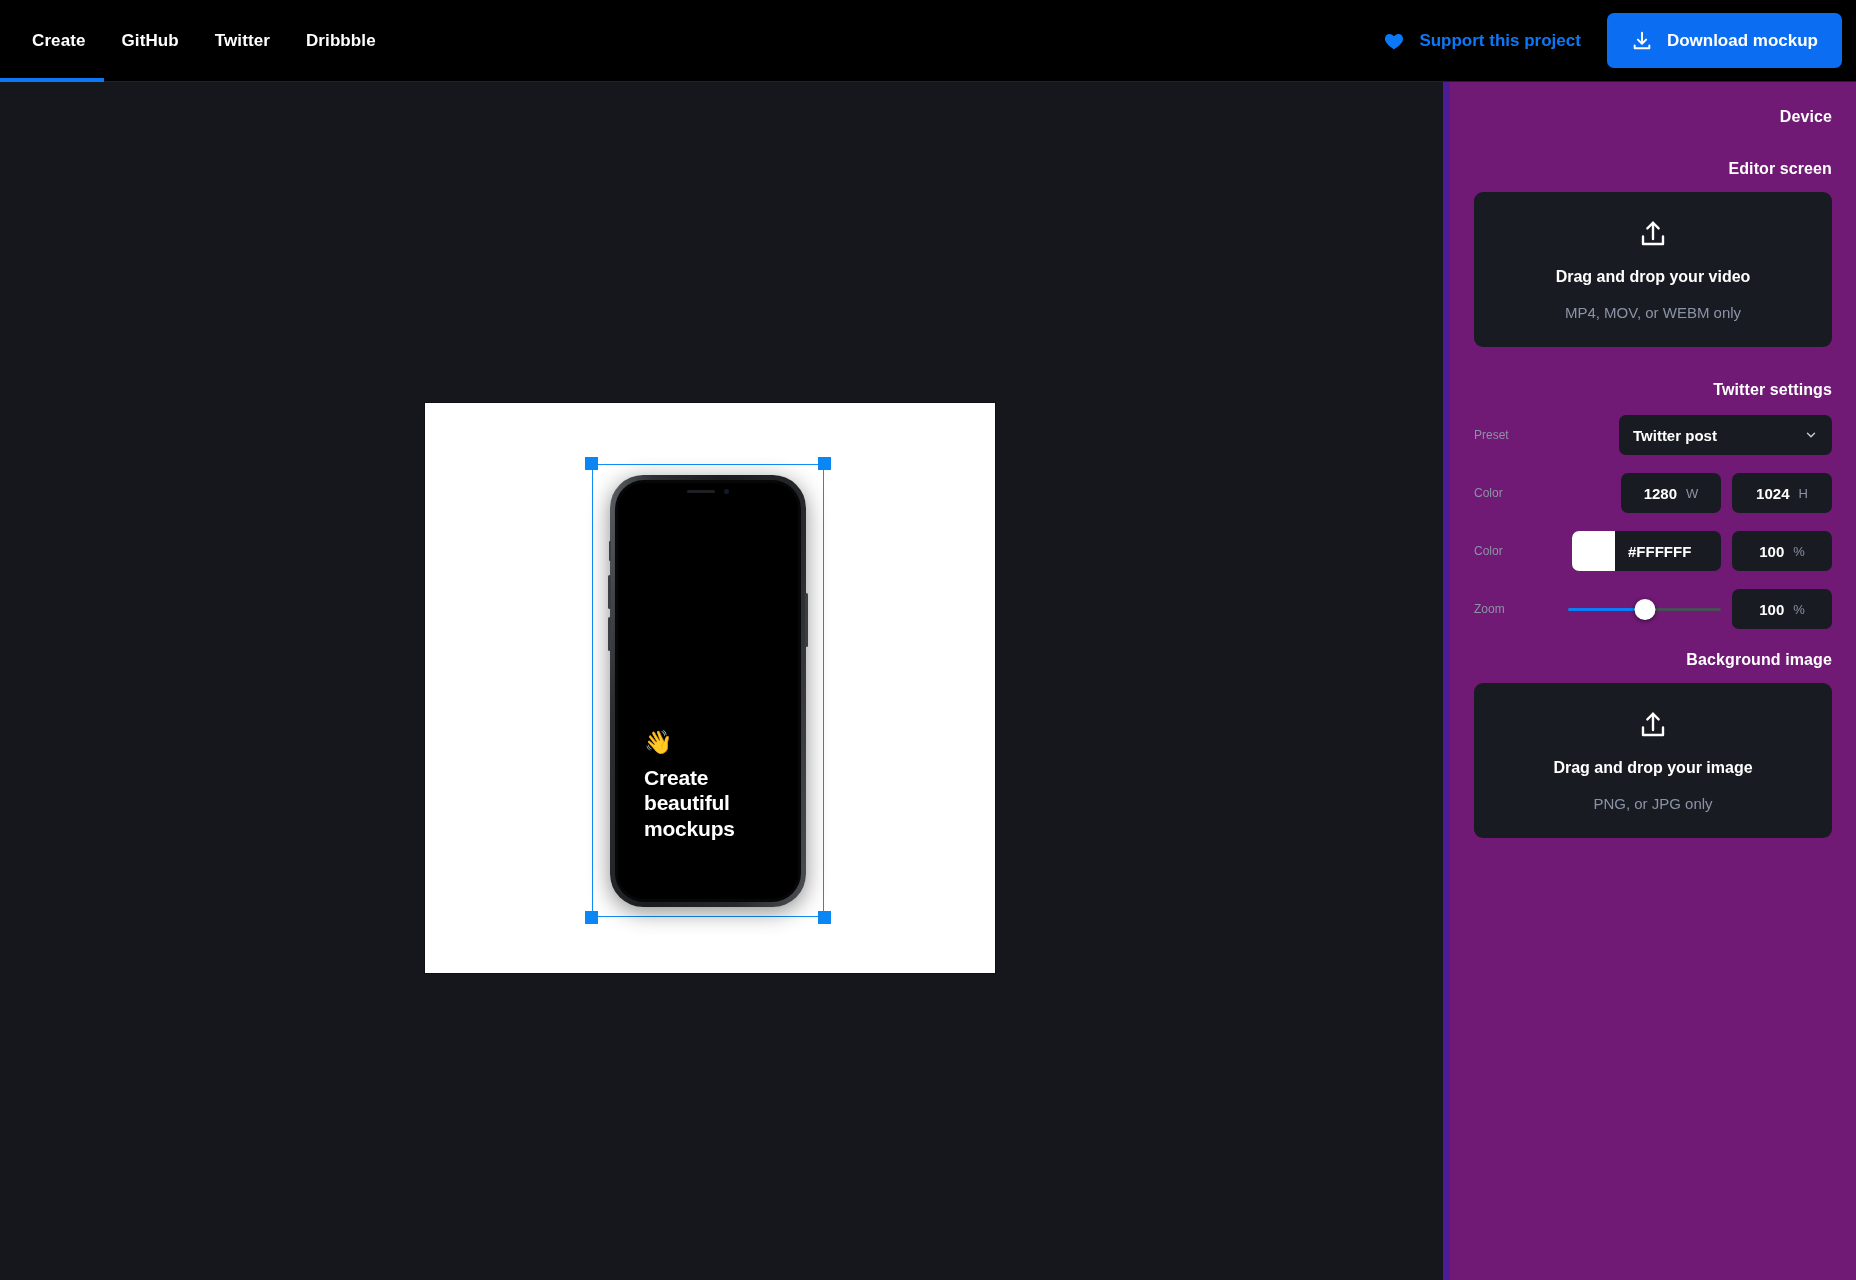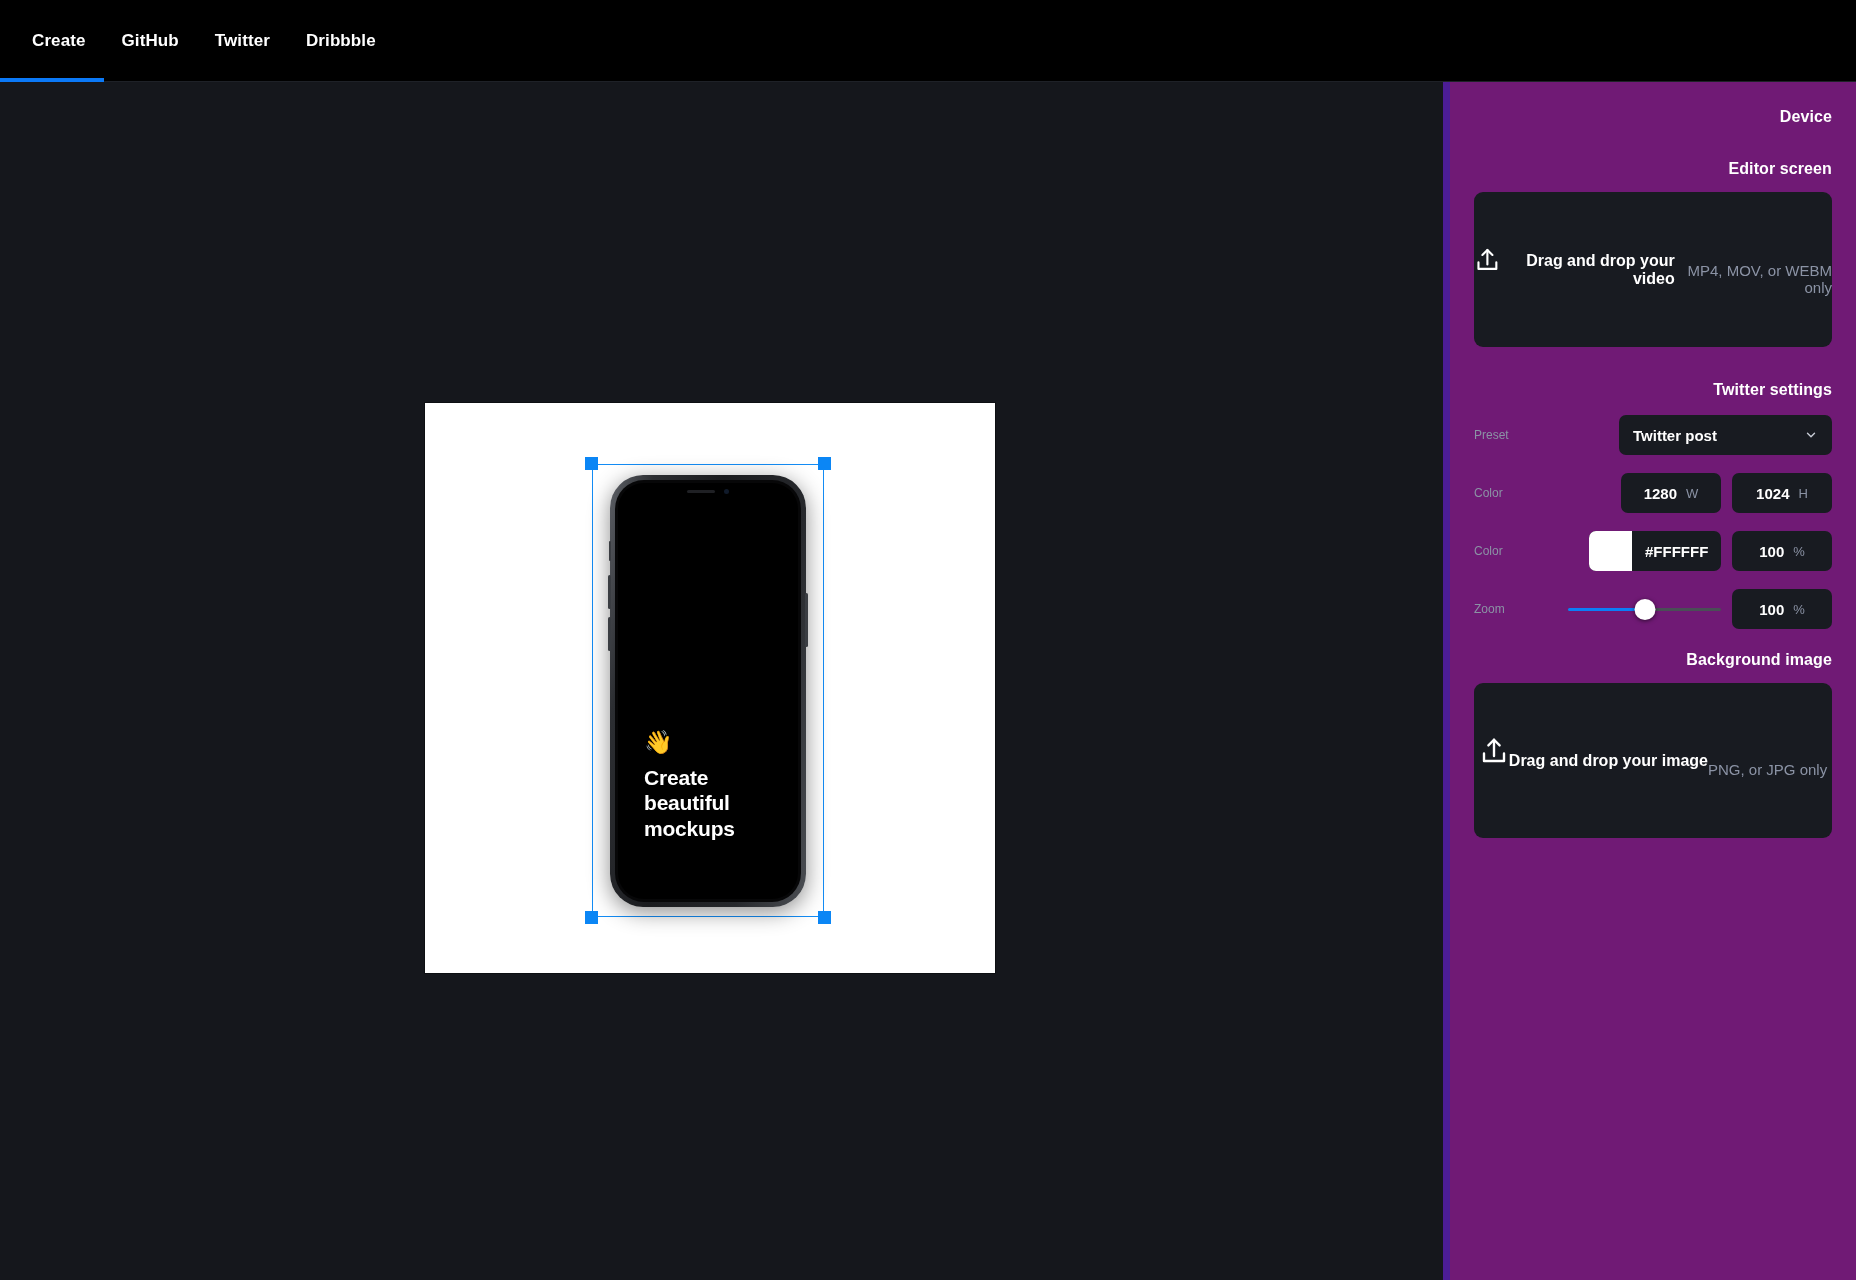--- a/index.html
+++ b/index.html
@@ -246,6 +246,22 @@
       </div>
     </div>
 
+    <div class="topbar-right">
+      <div class="support">
+        <svg class="heart" viewBox="0 0 24 24">
+          <path fill="#0b79f7" d="M12 21s-7.5-4.7-9.4-9.1C1.2 8.4 3.1 4.8 6.6 4.3c2-.3 3.9.7 5.4 2.6 1.5-1.9 3.4-2.9 5.4-2.6 3.5.5 5.4 4.1 4 7.6C19.5 16.3 12 21 12 21z"></path>
+        </svg>
+        <span>Support this project</span>
+      </div>
+      <button class="download-btn">
+        <svg class="dl-icon" viewBox="0 0 24 24" fill="none" stroke="#ffffff" stroke-width="2.1" stroke-linecap="round" stroke-linejoin="round">
+          <path d="M12 3v11"></path>
+            <path d="M7.5 10.5L12 15l4.5-4.5"></path>
+            <path d="M4 17v3h16v-3"></path>
+        </svg>
+        <span>Download mockup</span>
+      </button>
+    </div>
   </div>
 
   <div class="workspace" style="background: rgb(21, 23, 28);">

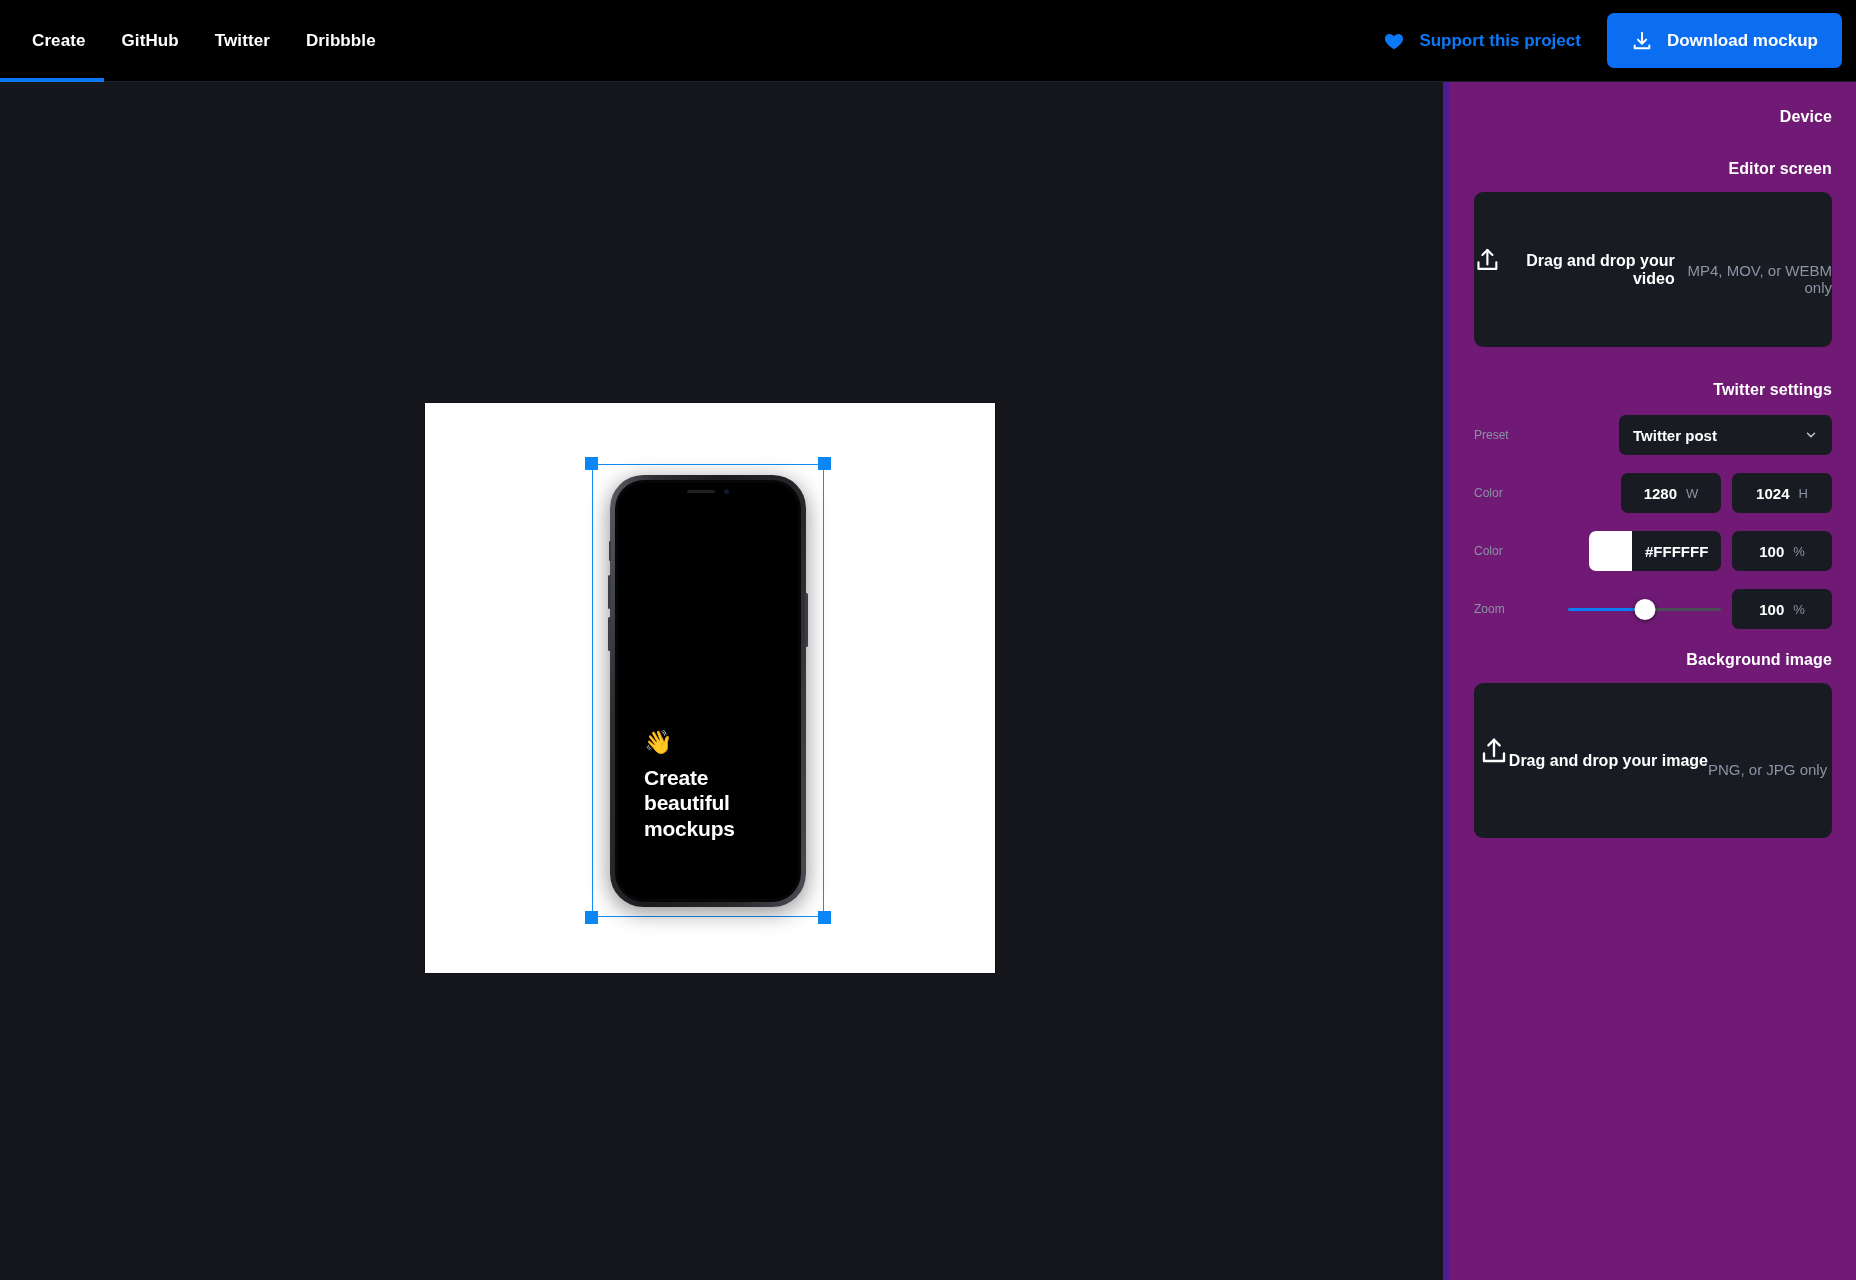--- a/index.html
+++ b/index.html
@@ -170,7 +170,7 @@
   .dropzone {
     background:#181b21; border-radius:9px;
     height:155px;
-    display:flex; 
+    display:flex; flex-direction:column;
     align-items:center; justify-content:center;
     gap:0; cursor:pointer;
   }

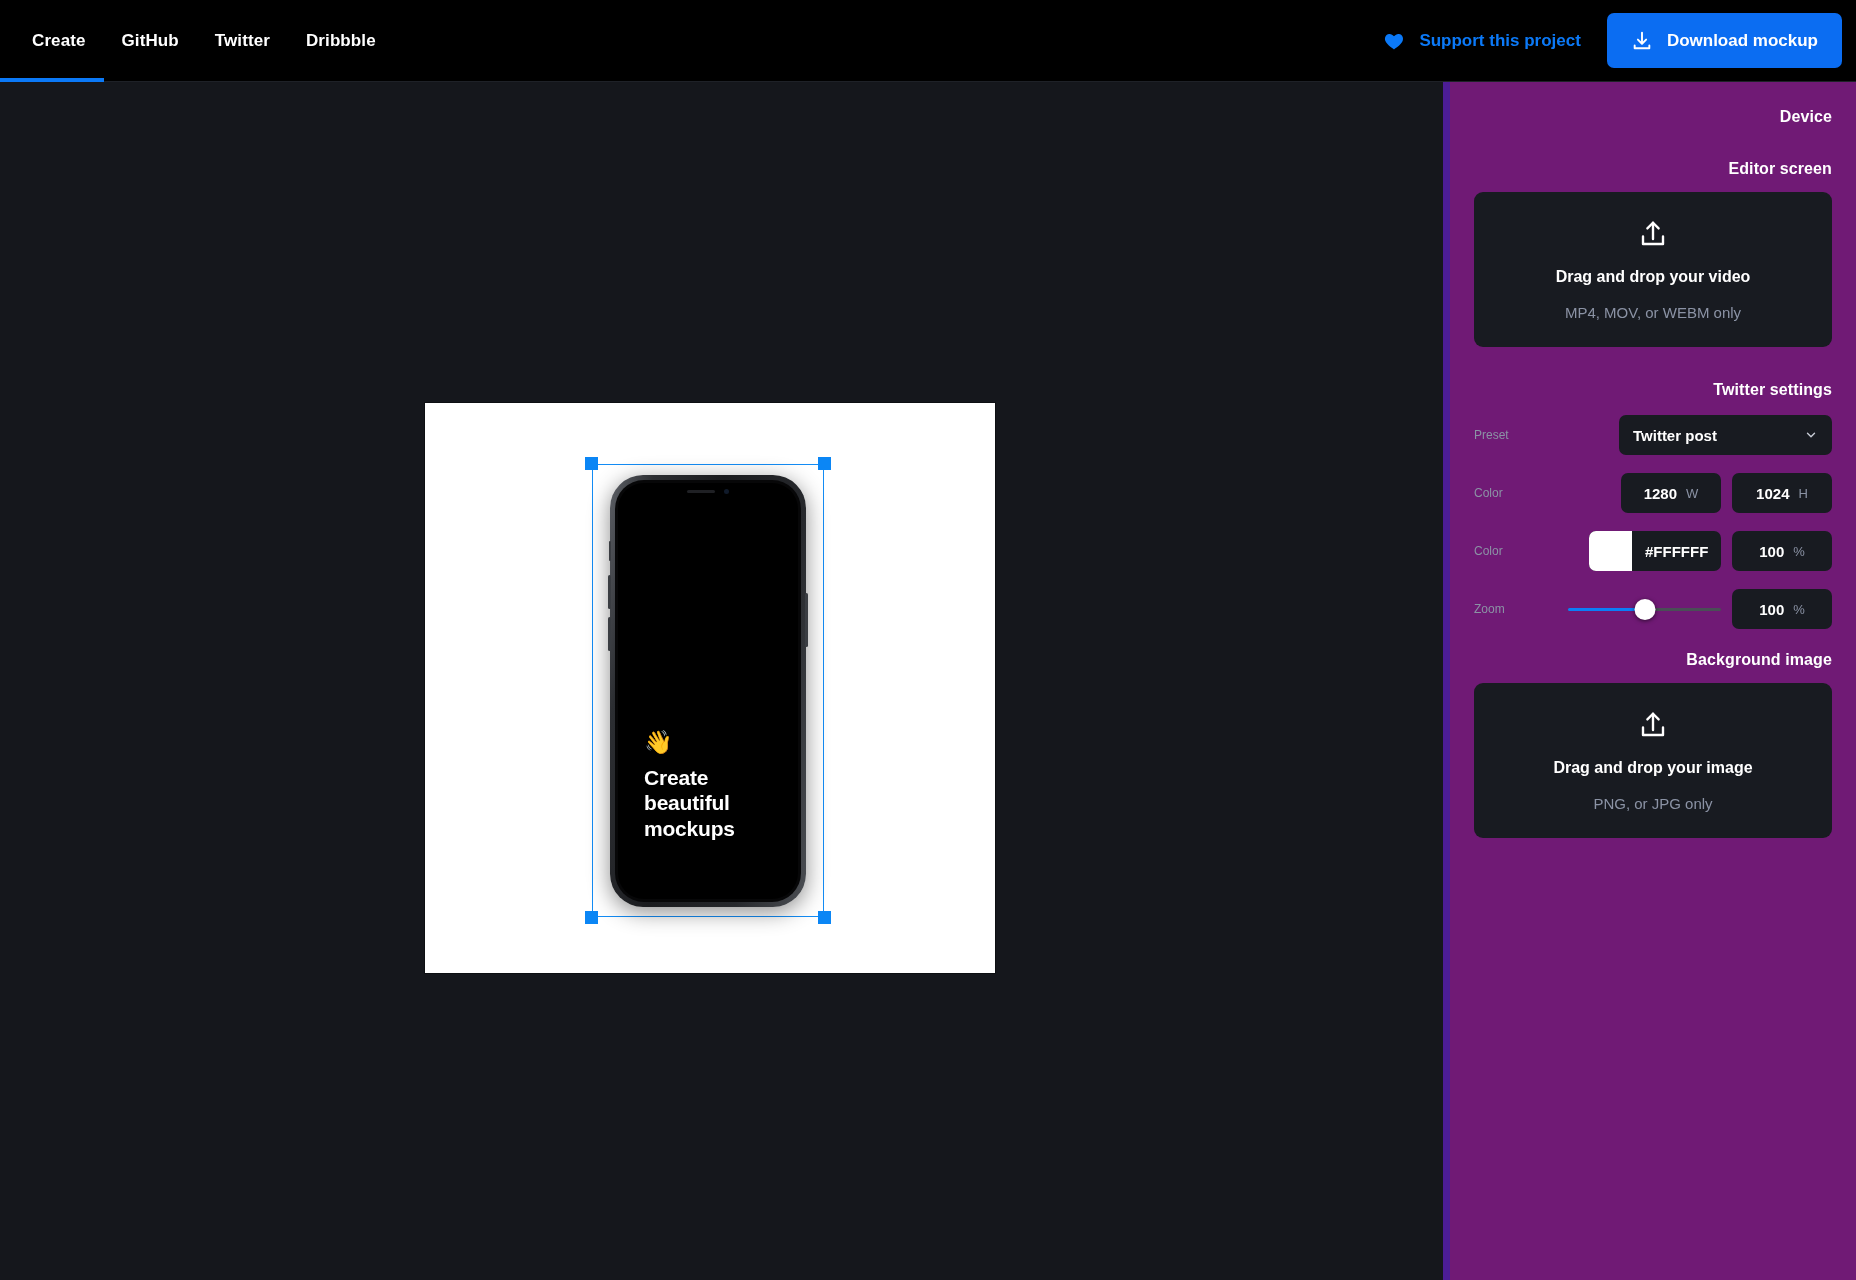--- a/index.html
+++ b/index.html
@@ -206,7 +206,7 @@
   .color-field {
     display:flex; align-items:center;
     background:#181b21; border-radius:7px;
-    height:40px; width:132px;
+    height:40px; width:149px;
     overflow:hidden; cursor:pointer;
   }
   .swatch { width:43px; height:40px; flex:0 0 auto; }

